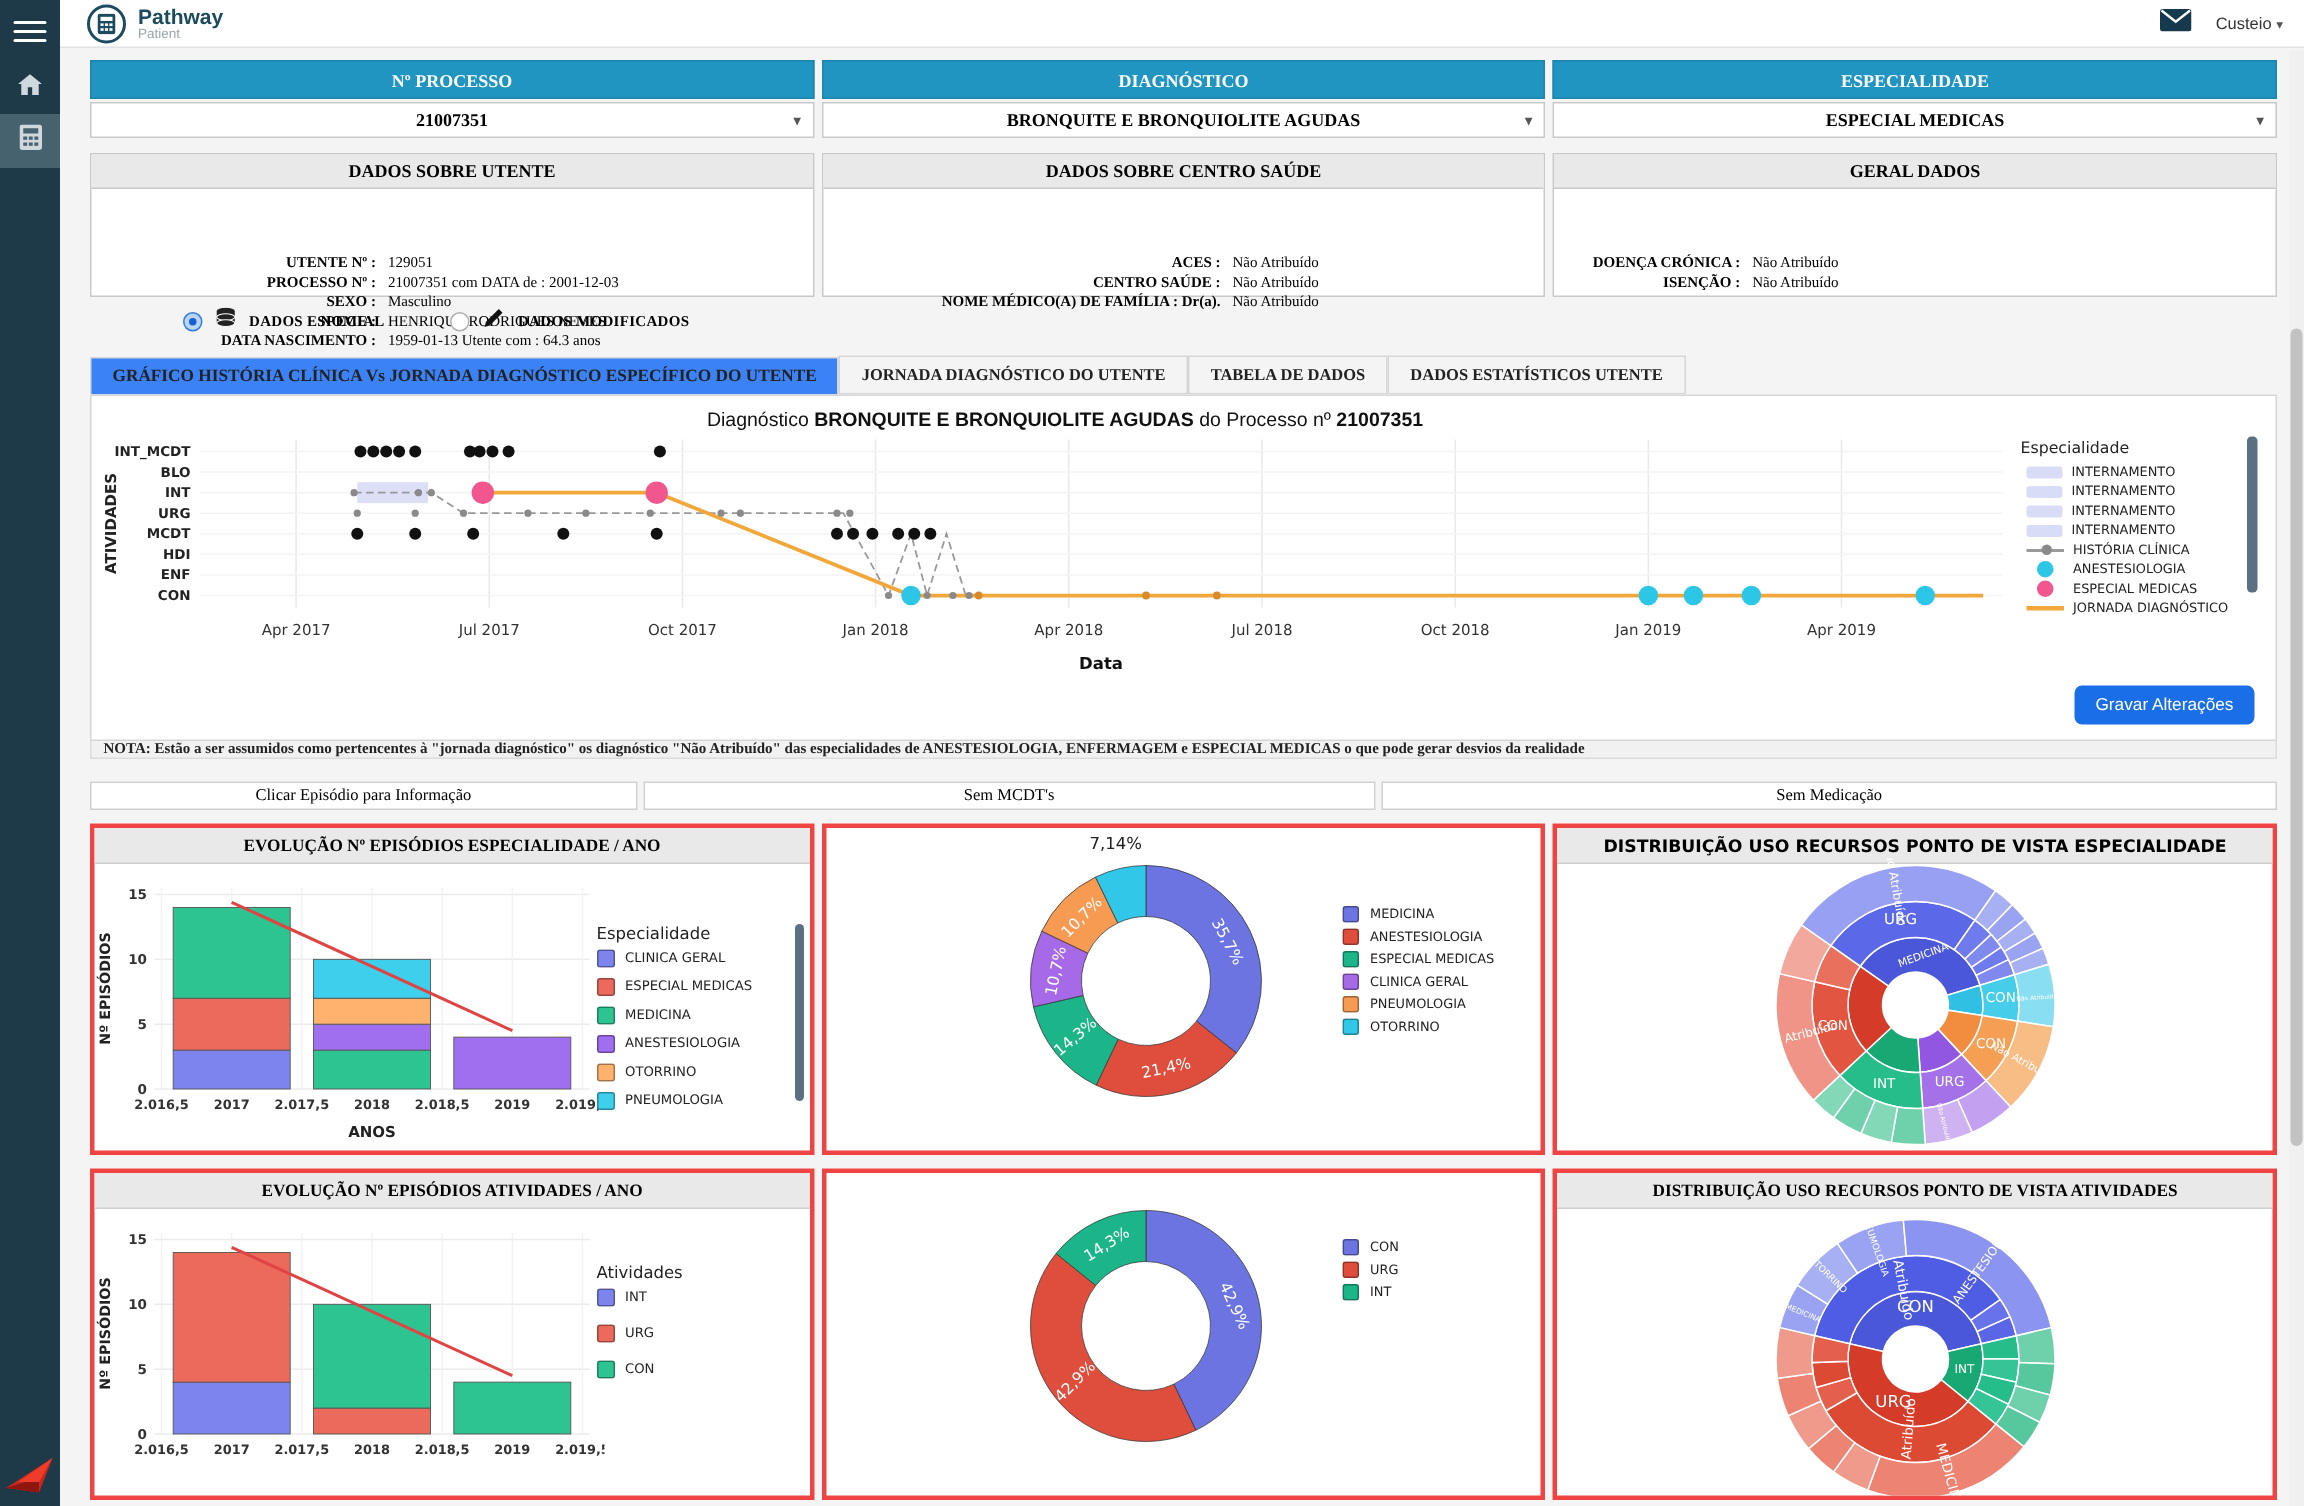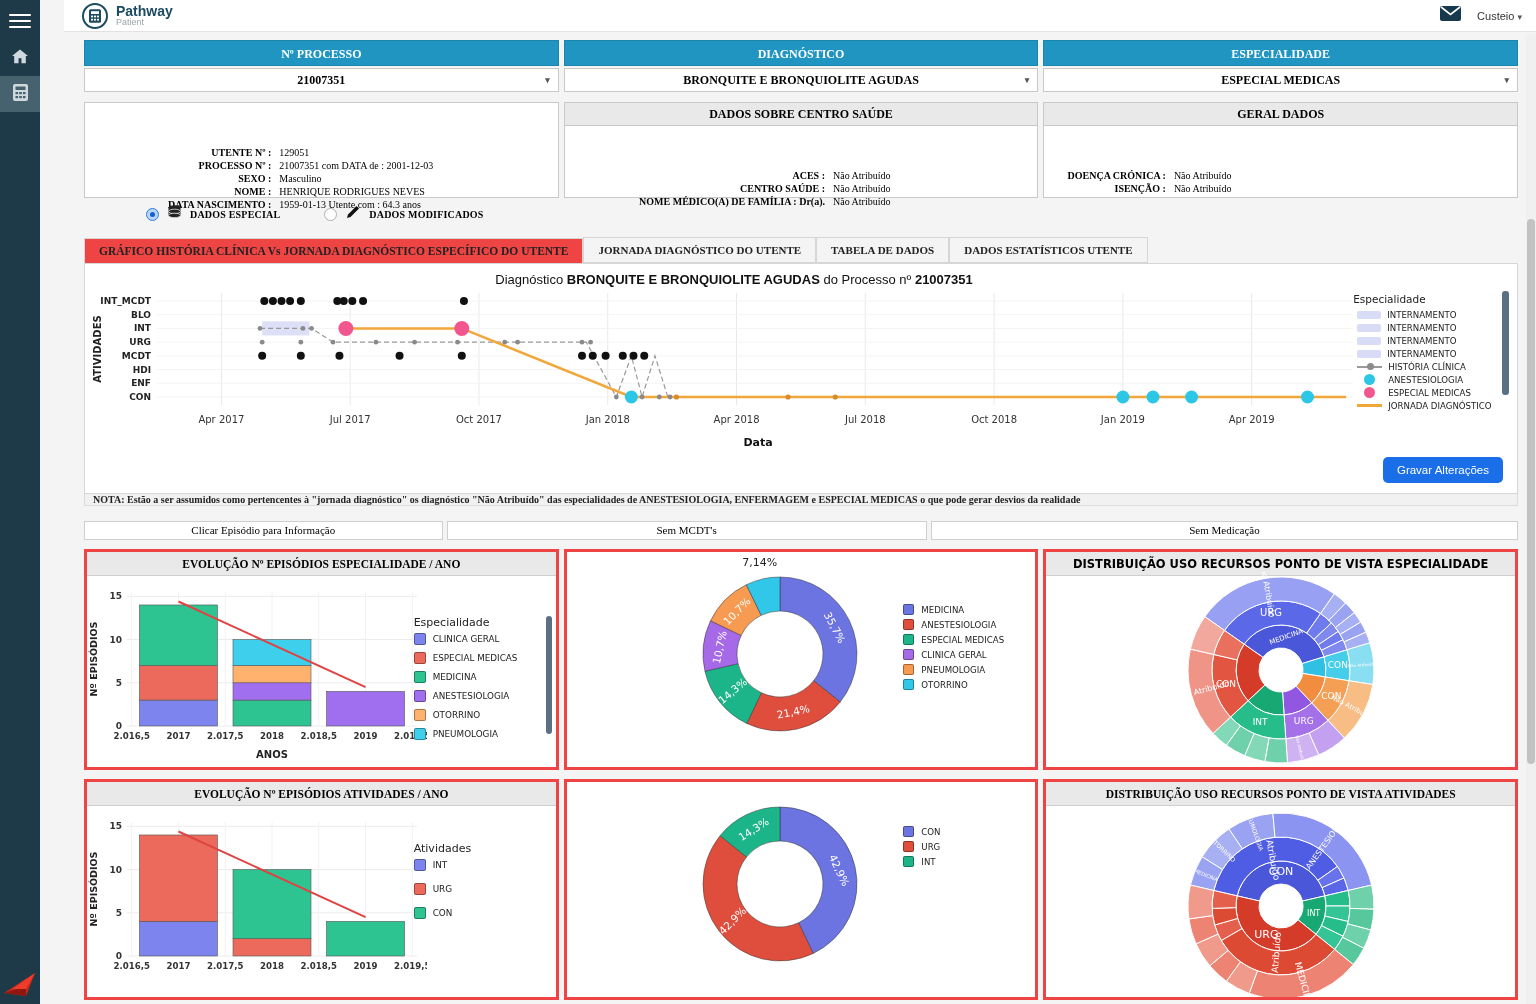--- a/index.html
+++ b/index.html
@@ -5,7 +5,7 @@
   html,body{margin:0;padding:0;width:1536px;height:1004px;overflow:hidden;background:#f4f4f5;
     font-family:"Liberation Serif",serif;}
   *{box-sizing:border-box;}
-  .app{display:flex;width:1536px;height:1004px;gap:24px;}
+  .app{display:flex;width:1536px;height:1004px;}
   
   .sidebar{width:40px;background:#1e3a48;flex:0 0 40px;position:relative;display:flex;flex-direction:column;align-items:center;}
   .burger{margin-top:10px;width:22px;cursor:pointer;}

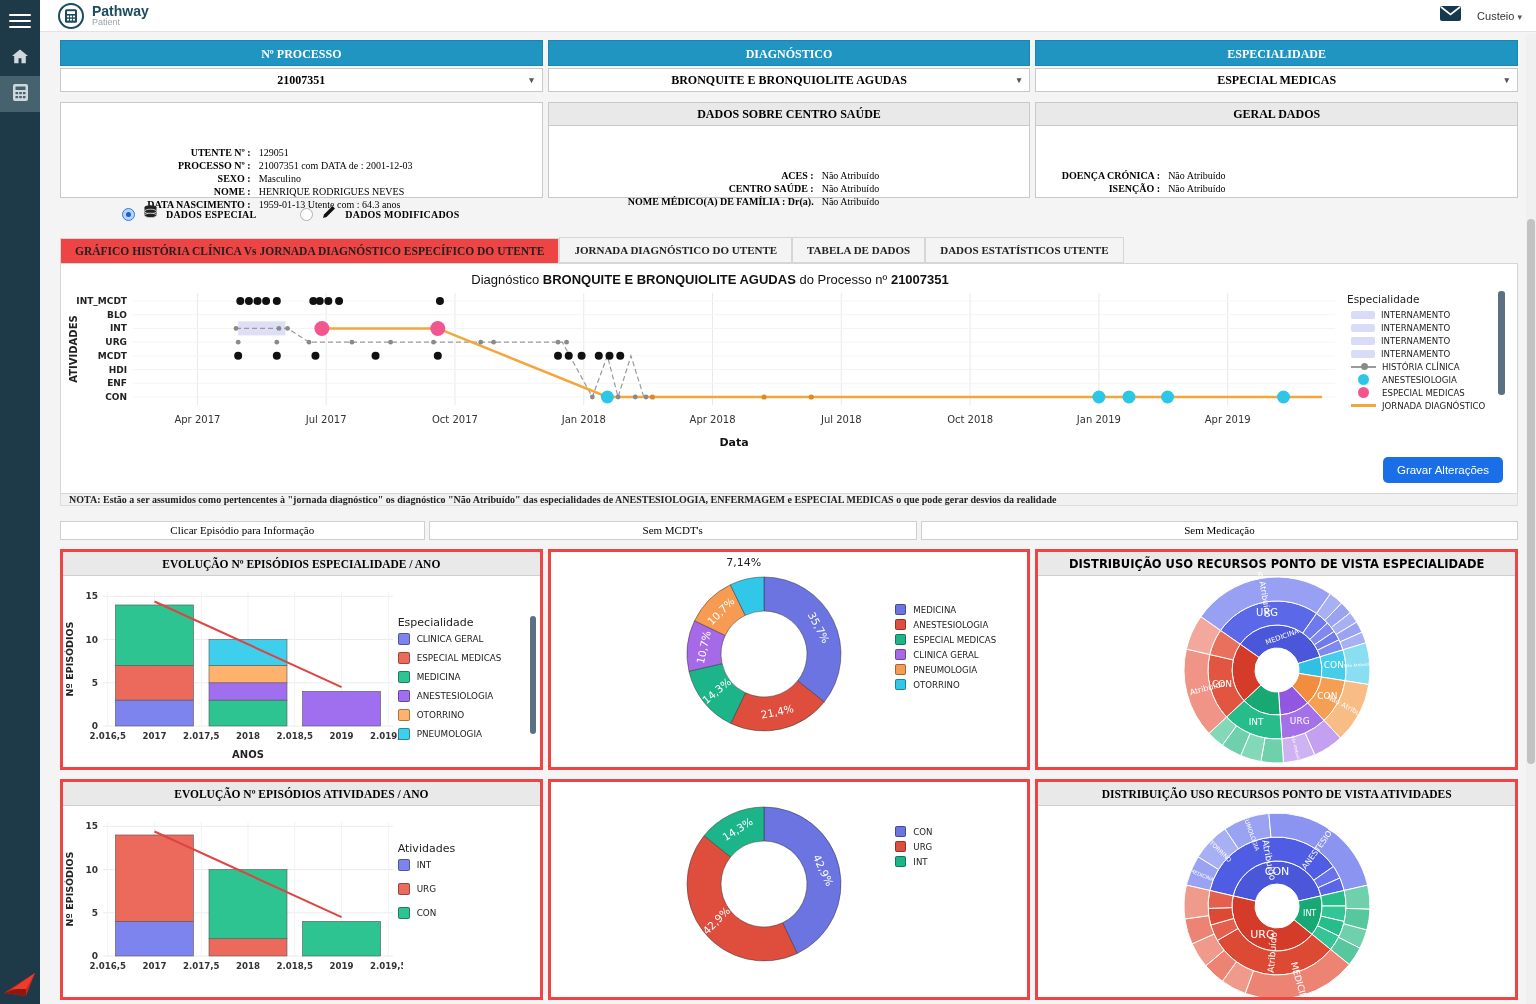--- a/index.html
+++ b/index.html
@@ -179,6 +179,7 @@
 
       <div class="row3 info-row">
         <div class="ipanel">
+          <div class="ipanel-h">DADOS SOBRE UTENTE</div>
           <div class="ipanel-b">
             <div class="irow">
                 <div class="ilab">UTENTE Nº :</div>

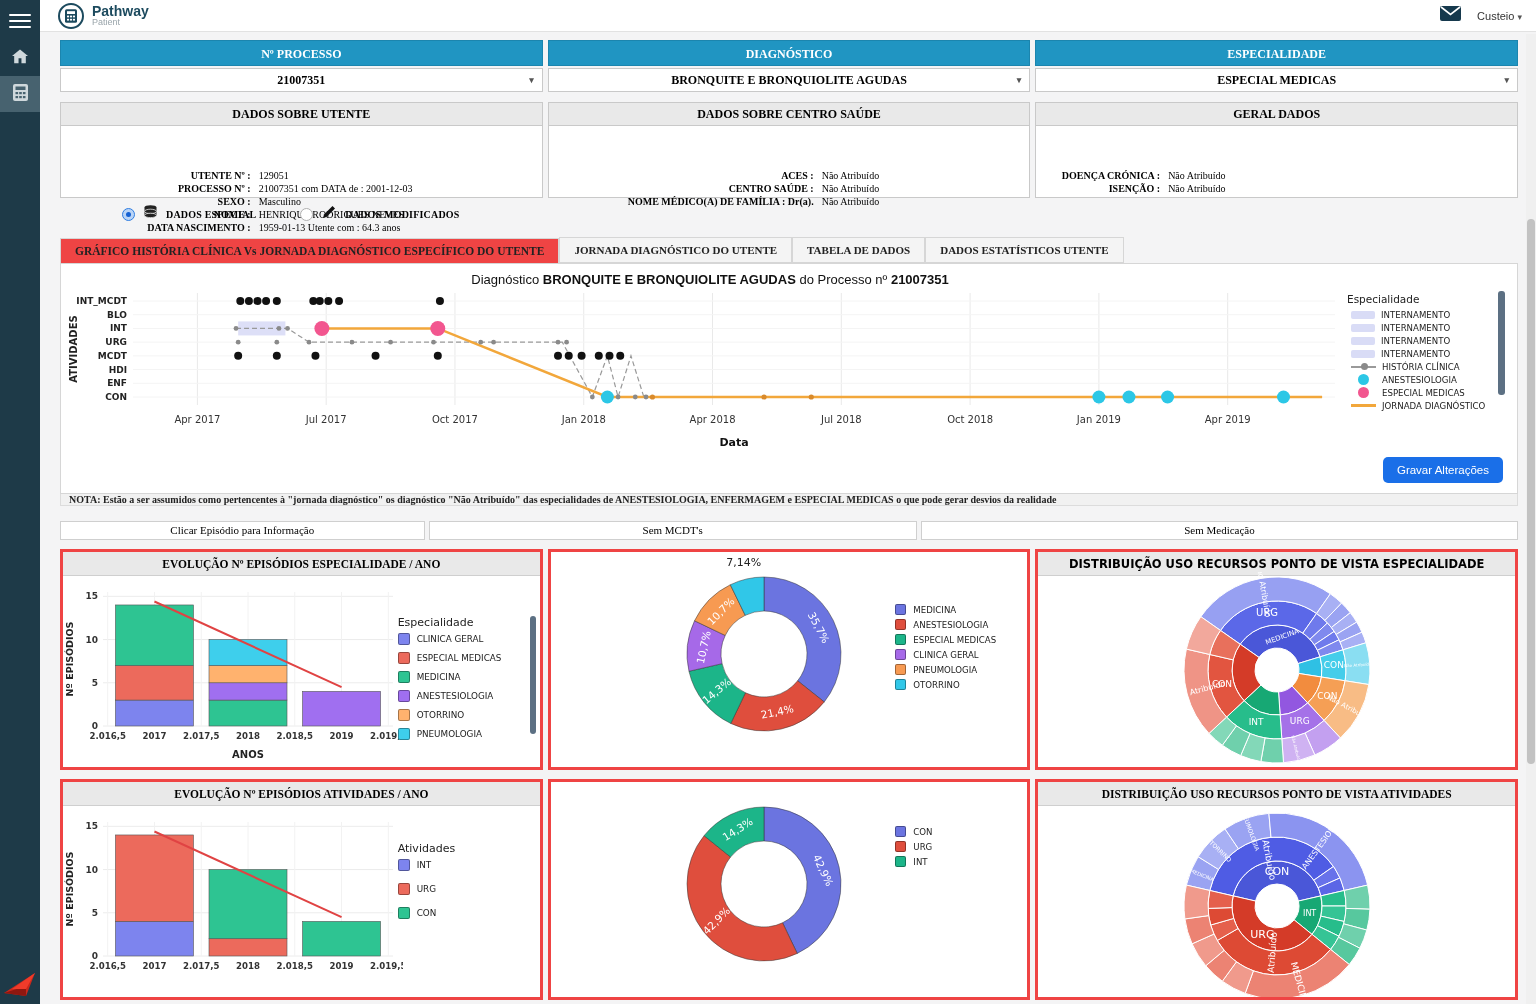--- a/index.html
+++ b/index.html
@@ -48,7 +48,7 @@
   
   .tabs{display:flex;margin-top:14px;align-items:flex-end;}
   .tab{border:1px solid #d6d6d6;background:#f4f4f4;padding:0 14px;height:26px;line-height:25px;font-weight:bold;font-size:11px;cursor:pointer;color:#222;}
-  .tab.active{background:#ef4444;border-bottom:1px solid #fff;margin-bottom:-1px;font-size:11.5px;}
+  .tab.active{background:#3b82f6;border-bottom:1px solid #fff;margin-bottom:-1px;font-size:11.5px;}
   .chart-wrap{border:1px solid #d6d6d6;background:#fff;padding:6px 8px 4px 4px;position:relative;}
   .mc-title{text-align:center;font-family:"Liberation Sans",sans-serif;font-size:13px;color:#111;margin:2px 0 0 0;width:1290px;}
   .mc-title b{font-weight:700;}

